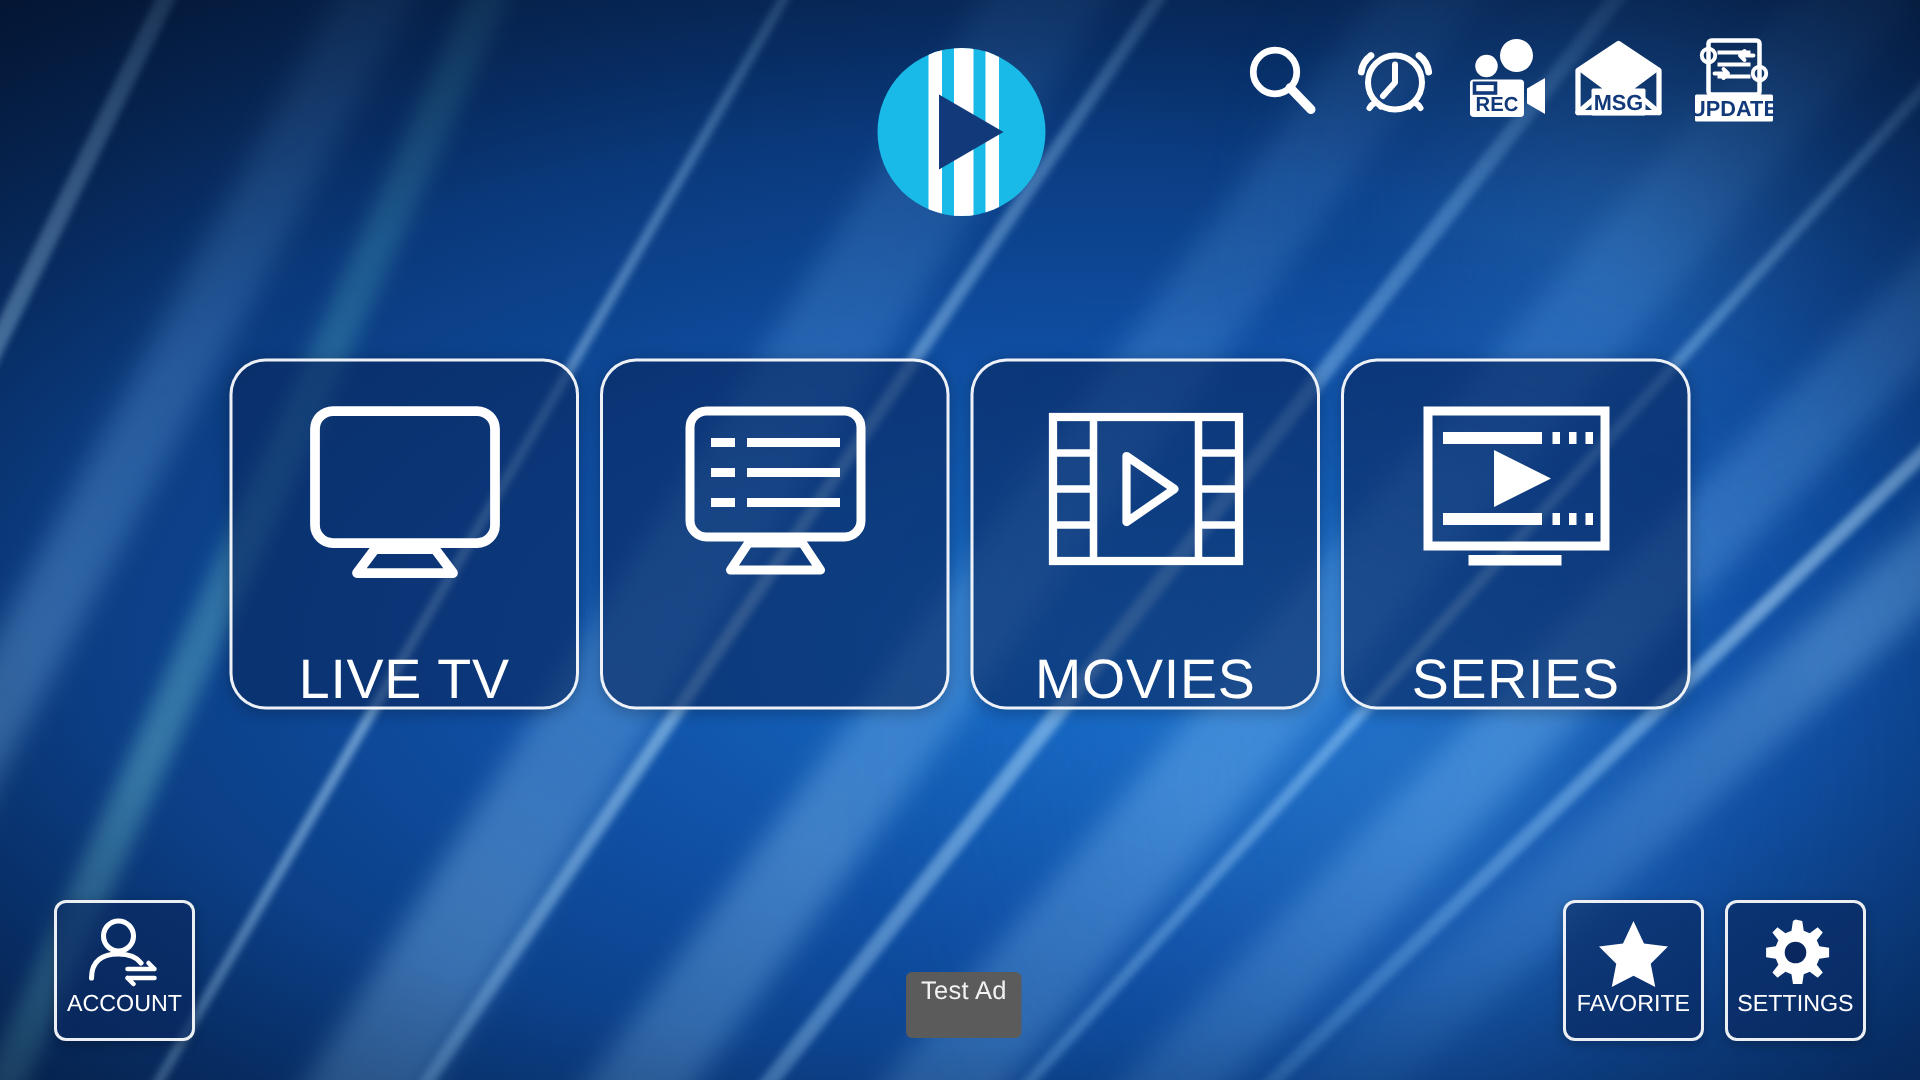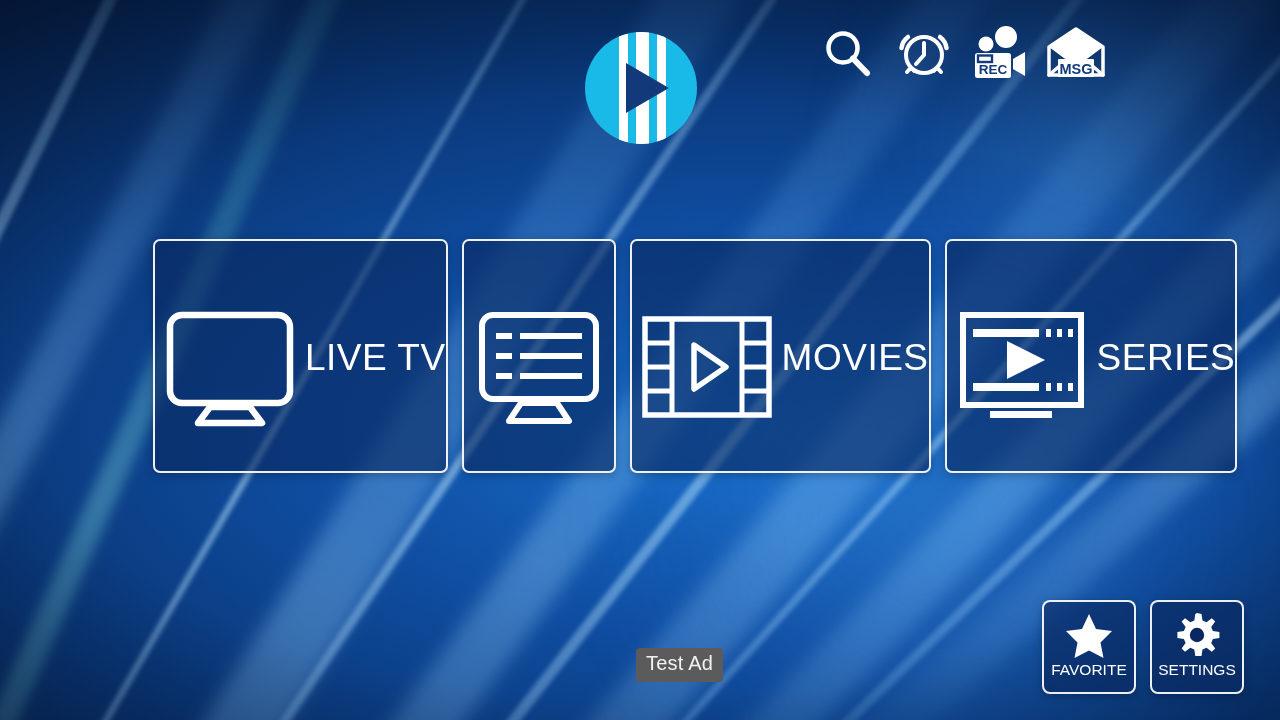--- a/index.html
+++ b/index.html
@@ -112,7 +112,7 @@
     height: 74px;
     display: flex;
     align-items: center;
-    justify-content: center;
+    justify-content: flex-end;
     cursor: pointer;
   }
 

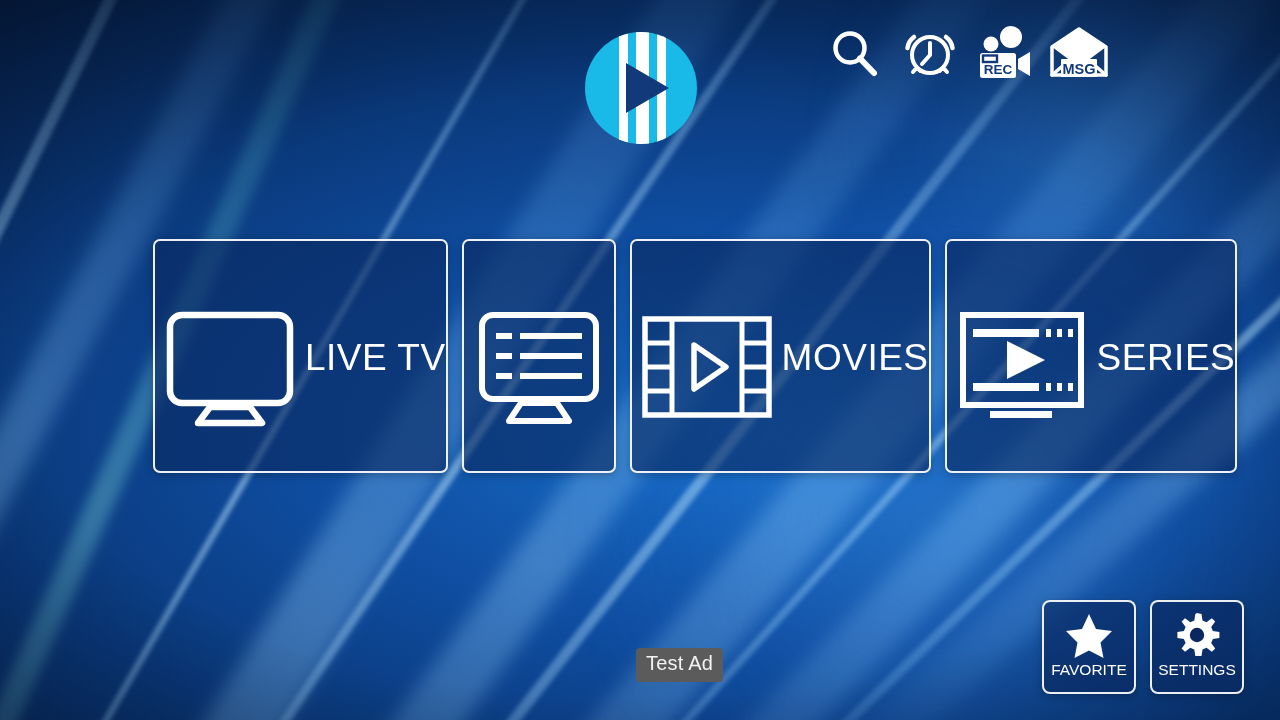--- a/index.html
+++ b/index.html
@@ -299,6 +299,20 @@
       </svg>
     </div>
 
+    <div class="topicon">
+      <svg width="66" height="62" viewBox="0 0 66 62">
+        <rect x="17" y="4" width="34" height="36" rx="2" fill="none" stroke="#ffffff" stroke-width="3"></rect>
+        <line x1="23" y1="12" x2="45" y2="12" stroke="#ffffff" stroke-width="2.6"></line>
+        <line x1="23" y1="20" x2="45" y2="20" stroke="#ffffff" stroke-width="2.6"></line>
+        <line x1="23" y1="28" x2="45" y2="28" stroke="#ffffff" stroke-width="2.6"></line>
+        <path d="M47 14 L38 14 M41 11 L38 14 L41 17" fill="none" stroke="#ffffff" stroke-width="2.6" stroke-linecap="round" stroke-linejoin="round"></path>
+        <path d="M21 26 L30 26 M27 23 L30 26 L27 29" fill="none" stroke="#ffffff" stroke-width="2.6" stroke-linecap="round" stroke-linejoin="round"></path>
+        <circle cx="17" cy="14" r="4.5" fill="none" stroke="#ffffff" stroke-width="2.6"></circle>
+        <circle cx="51" cy="26" r="4.5" fill="none" stroke="#ffffff" stroke-width="2.6"></circle>
+        <rect x="8" y="40" width="52" height="18" rx="1" fill="#ffffff"></rect>
+        <text x="34" y="54" font-family="'Liberation Sans',sans-serif" font-size="14.5" font-weight="bold" fill="#123a7a" text-anchor="middle">UPDATE</text>
+      </svg>
+    </div>
 
   </div>
 

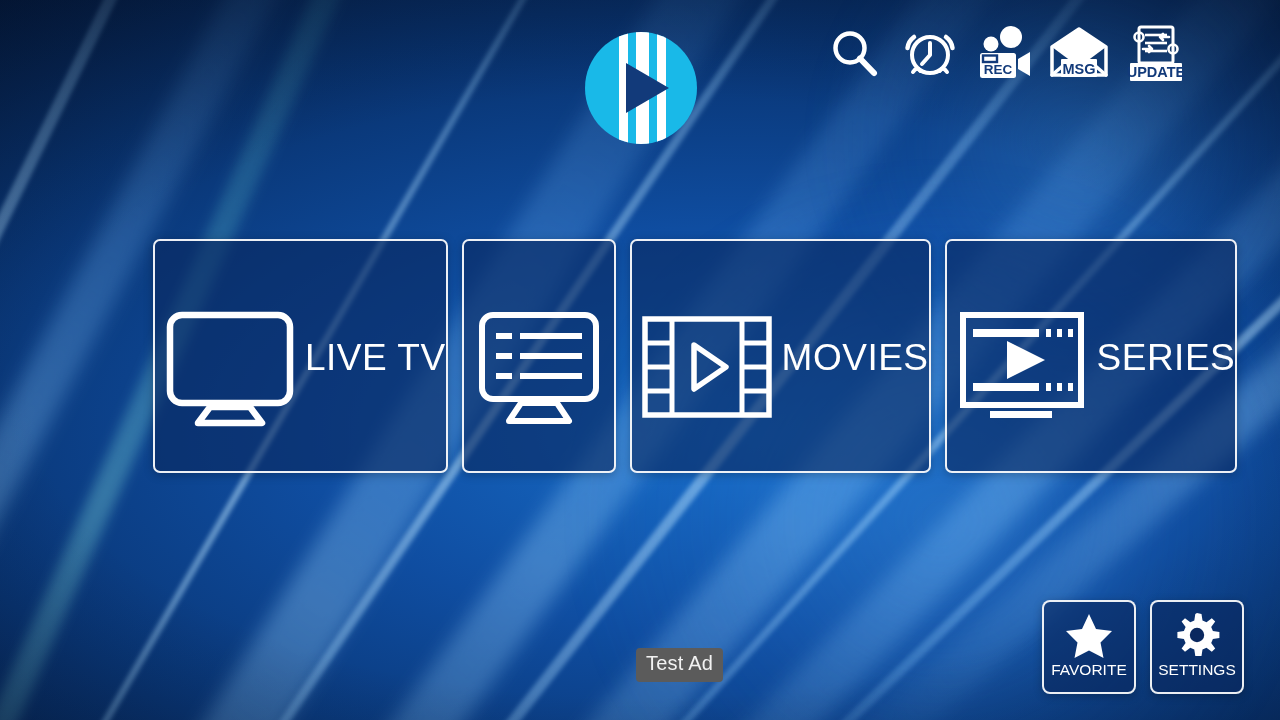--- a/index.html
+++ b/index.html
@@ -130,10 +130,10 @@
     position: relative;
     flex: 1 1 0;
     border: 2.5px solid rgba(255,255,255,0.93);
-    border-radius: 7px;
+    border-radius: 24px;
     background: rgba(10,40,95,0.62);
     display: flex;
-    flex-direction: row;
+    flex-direction: column;
     align-items: center;
     justify-content: space-between;
     cursor: pointer;

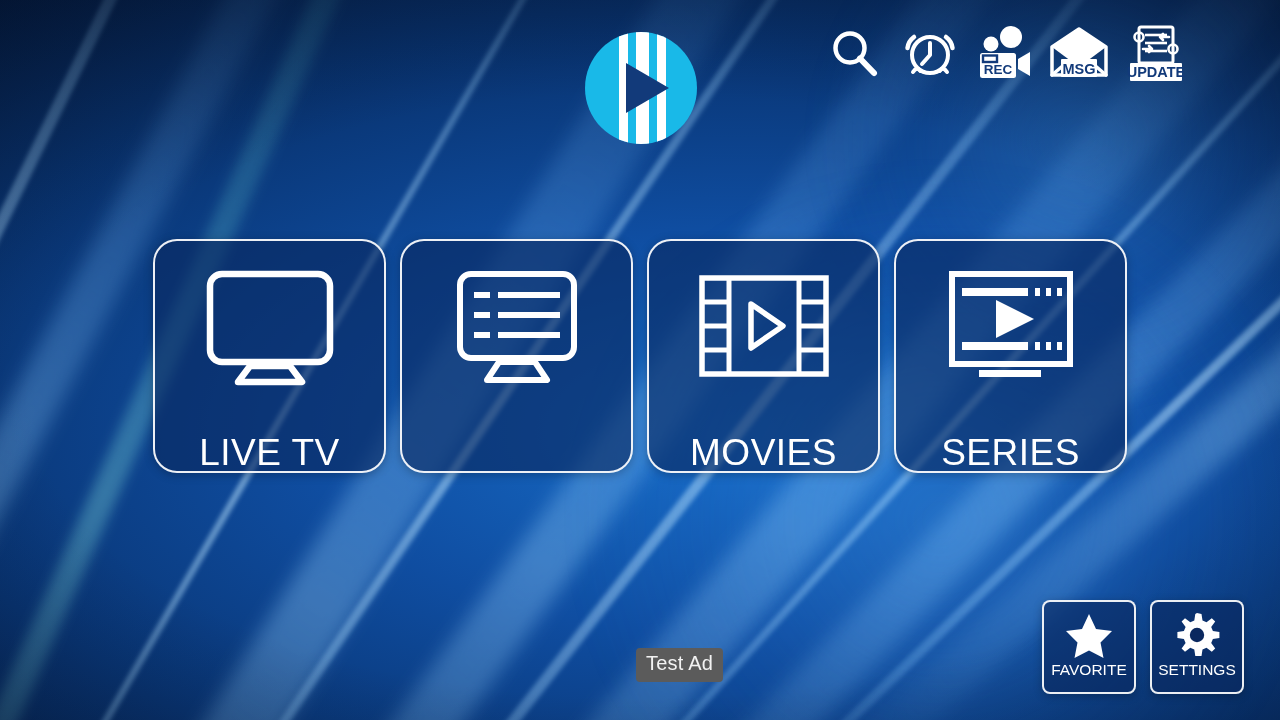--- a/index.html
+++ b/index.html
@@ -384,6 +384,17 @@
 
   <div class="bottom-left">
 
+    <div class="btn">
+      <div class="btn-icon">
+        <svg width="56" height="46" viewBox="0 0 56 46">
+          <circle cx="24" cy="12" r="10" fill="none" stroke="#ffffff" stroke-width="3.4"></circle>
+          <path d="M6 40 C6 28 14 24 24 24 C31 24 36 26 39 30" fill="none" stroke="#ffffff" stroke-width="3.4" stroke-linecap="round"></path>
+          <path d="M30 34 L48 34 M44 30 L48 34" fill="none" stroke="#ffffff" stroke-width="3" stroke-linecap="round" stroke-linejoin="round"></path>
+          <path d="M48 40 L30 40 M34 44 L30 40" fill="none" stroke="#ffffff" stroke-width="3" stroke-linecap="round" stroke-linejoin="round"></path>
+        </svg>
+      </div>
+      <div class="btn-label">ACCOUNT</div>
+    </div>
 
 
 

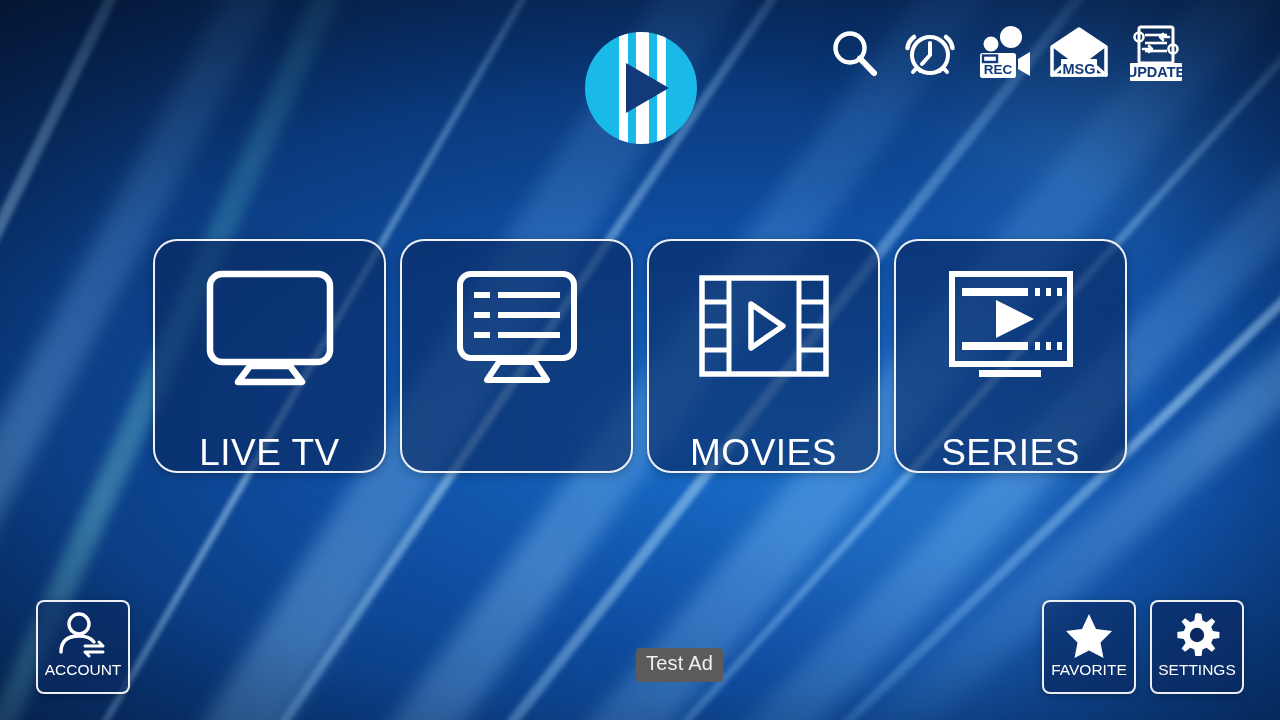--- a/index.html
+++ b/index.html
@@ -205,15 +205,14 @@
     position: absolute;
     left: 604px;
     top: 648px;
-    padding: 4px 10px 8px 10px;
+    padding: 4px 10px 21px 10px;
     background: #5b5b5b;
     border-radius: 4px;
     color: #f2f2f2;
-    font-size: 20px;
+    font-size: 17px;
     line-height: 1.1;
     letter-spacing: 0.2px;
     cursor: pointer;
-    margin-left: 32px;
   }
 
   svg { display: block; }

